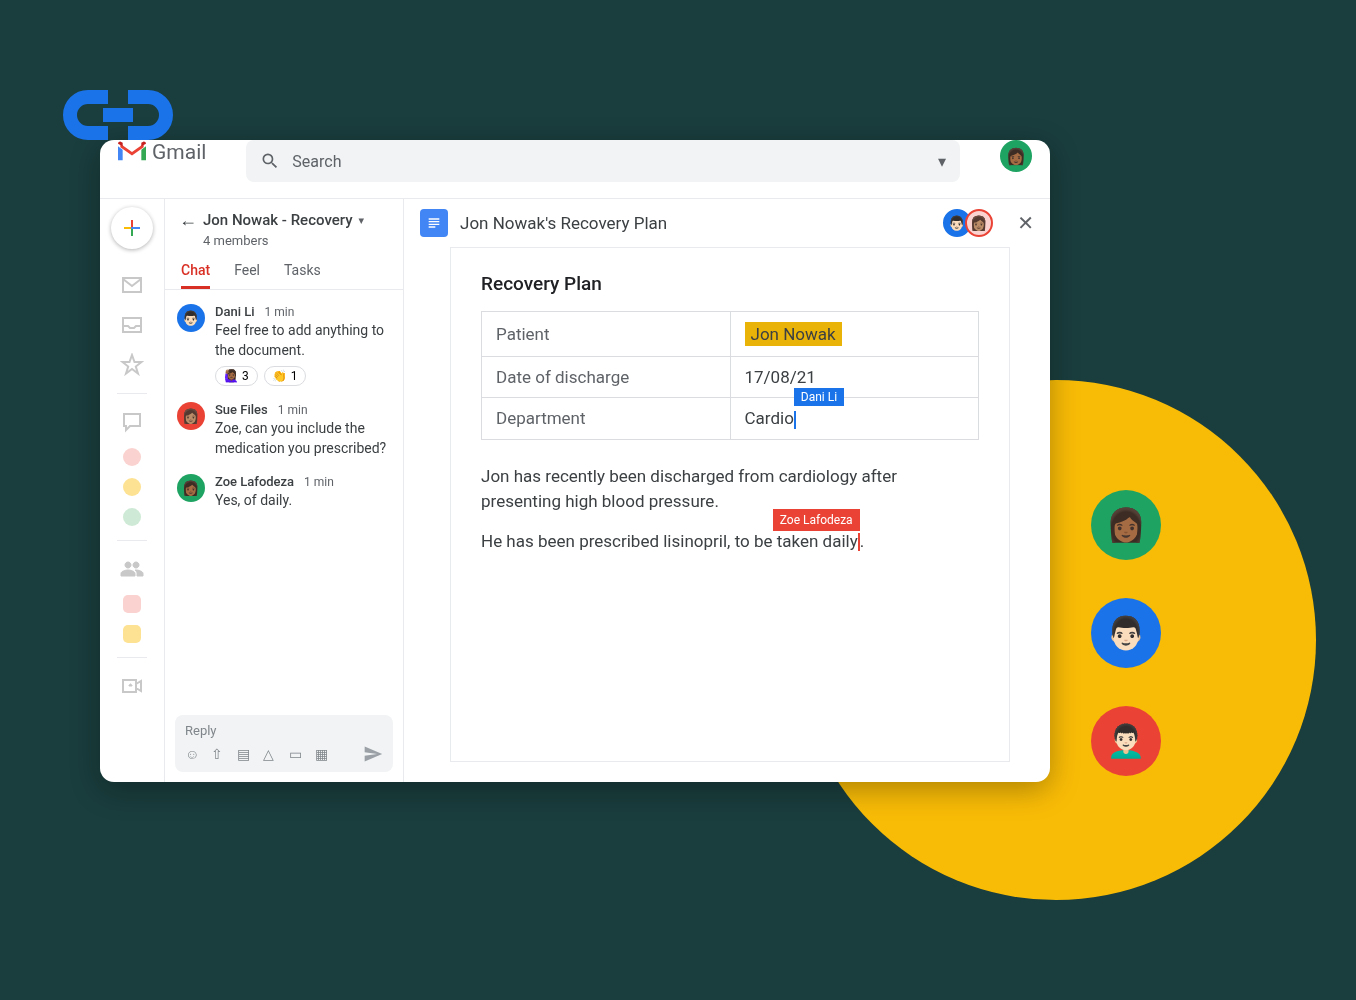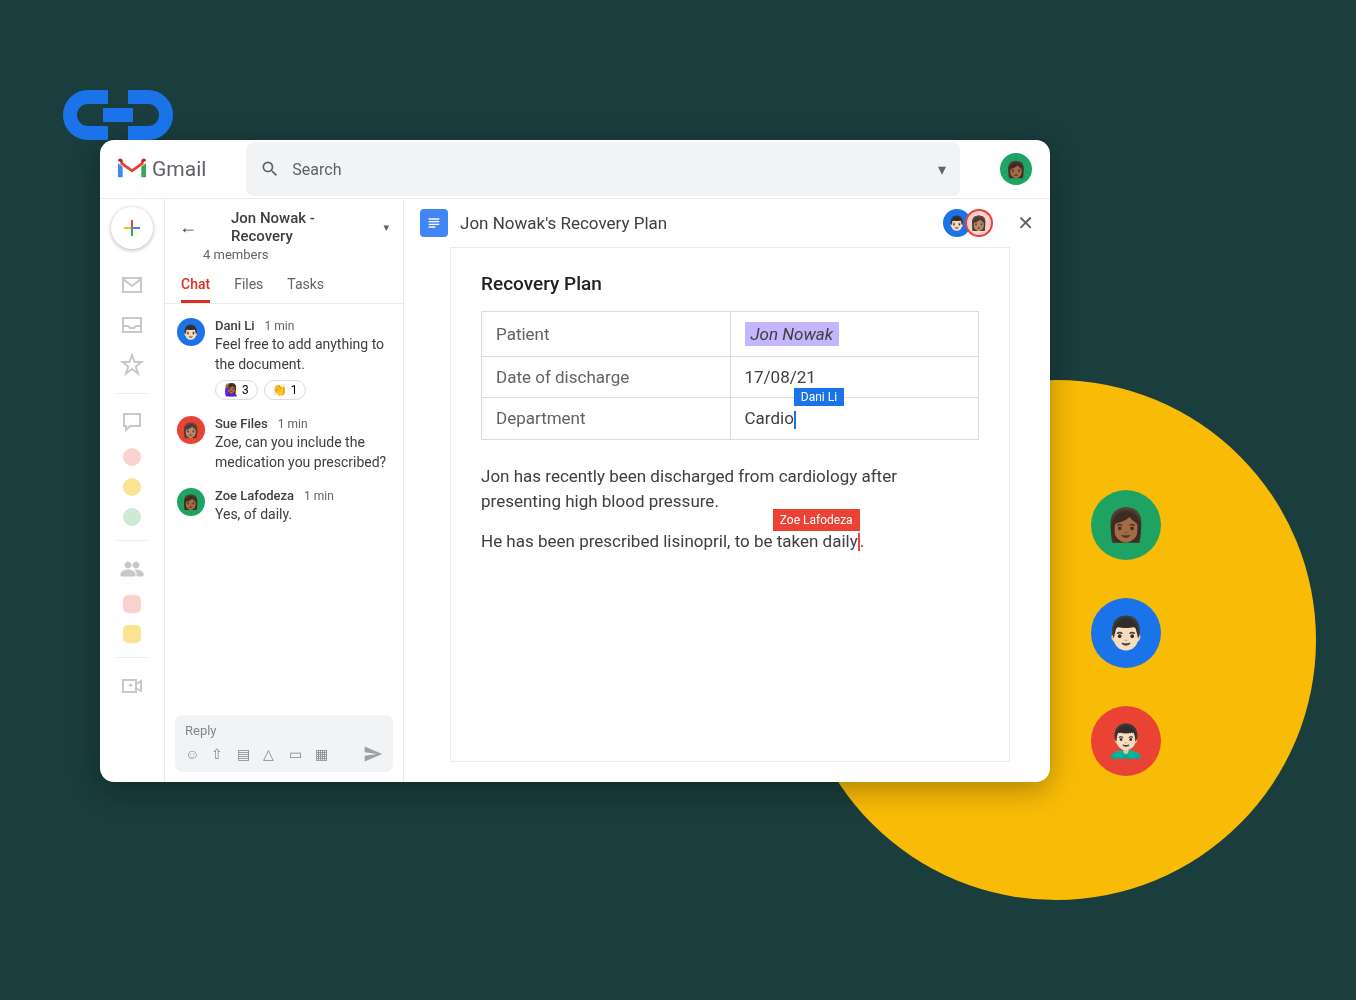--- a/index.html
+++ b/index.html
@@ -18,7 +18,7 @@
     
     .app-window { position: absolute; top: 140px; left: 100px; width: 950px; height: 642px; background: #fff; border-radius: 14px; box-shadow: 0 8px 30px rgba(0,0,0,0.3); z-index: 2; display: flex; flex-direction: column; overflow: hidden; }
     
-    .header { height: 58px; display: flex; align-items: center; padding: 0 18px; }
+    .header { height: 58px; display: flex; align-items: flex-start; padding: 0 18px; }
     .gmail-logo { display: flex; align-items: center; gap: 6px; }
     .gmail-icon { width: 28px; height: 22px; }
     .gmail-text { font-size: 21px; color: #5f6368; font-weight: 400; }

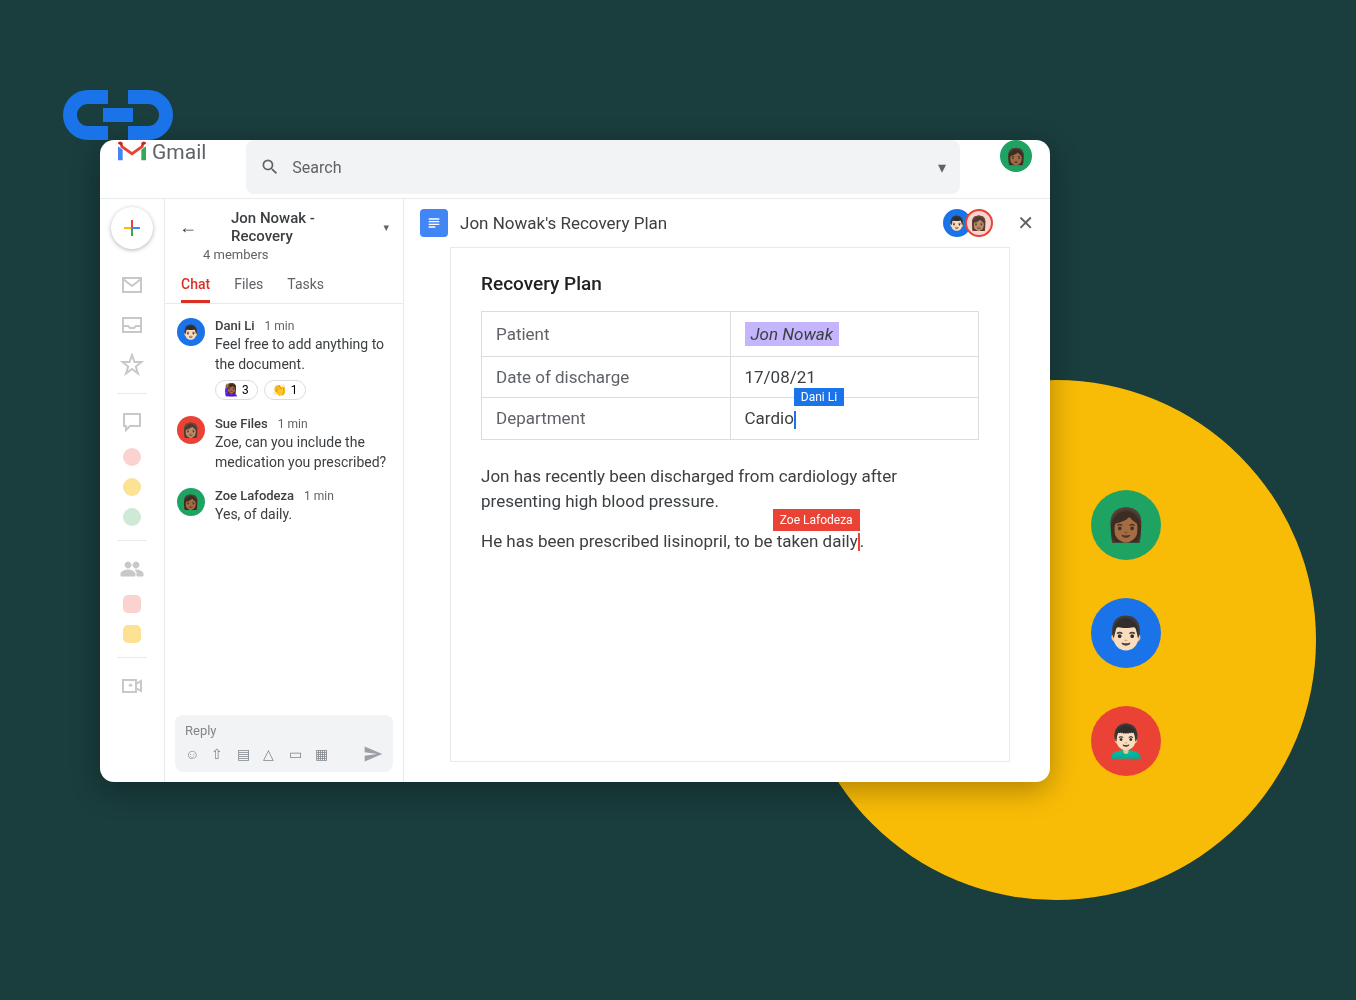--- a/index.html
+++ b/index.html
@@ -22,7 +22,7 @@
     .gmail-logo { display: flex; align-items: center; gap: 6px; }
     .gmail-icon { width: 28px; height: 22px; }
     .gmail-text { font-size: 21px; color: #5f6368; font-weight: 400; }
-    .search-bar { flex: 1; margin-left: 40px; margin-right: 40px; background: #f1f3f4; border-radius: 8px; height: 54px; display: flex; align-items: center; padding: 0 14px; gap: 12px; }
+    .search-bar { flex: 1; margin-left: 40px; margin-right: 40px; background: #f1f3f4; border-radius: 8px; height: 42px; display: flex; align-items: center; padding: 0 14px; gap: 12px; }
     .search-bar svg { width: 20px; height: 20px; fill: #5f6368; }
     .search-text { color: #5f6368; font-size: 16px; flex: 1; }
     .search-dropdown { color: #5f6368; }

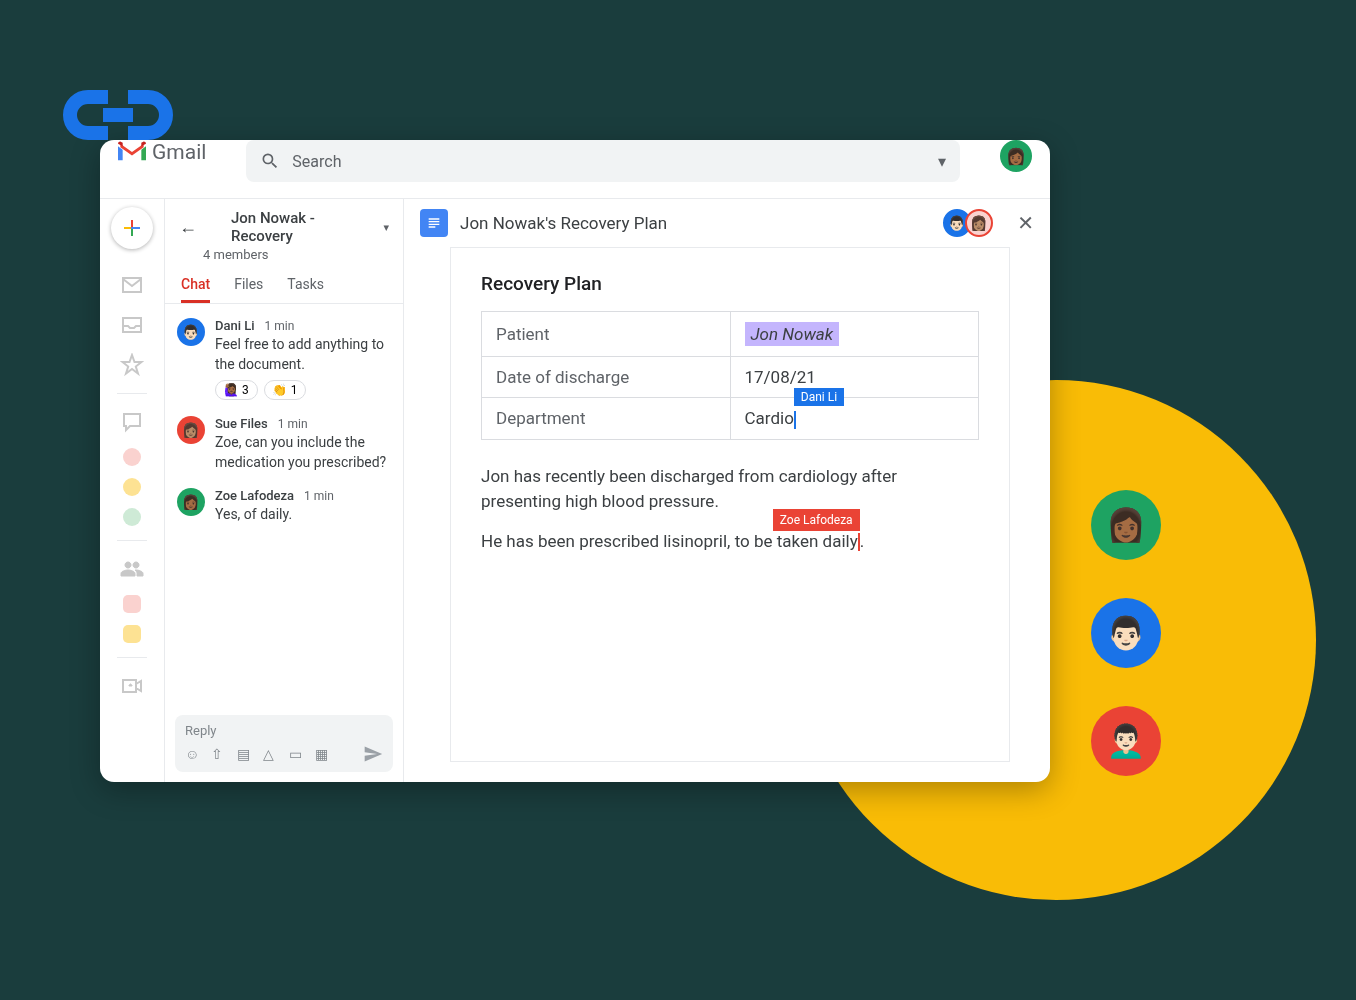--- a/index.html
+++ b/index.html
@@ -45,7 +45,7 @@
     .chat-header { padding: 10px 14px 4px; }
     .chat-title-row { display: flex; align-items: center; gap: 6px; }
     .back-arrow { font-size: 18px; color: #3c4043; cursor: pointer; }
-    .chat-title { font-size: 15px; font-weight: 500; color: #3c4043; margin-left: 28px; }
+    .chat-title { font-size: 15px; font-weight: 500; color: #3c4043; }
     .dropdown-caret { font-size: 11px; color: #5f6368; }
     .chat-members { font-size: 13px; color: #5f6368; margin-left: 24px; margin-top: 2px; }
     .chat-tabs { display: flex; gap: 24px; padding: 10px 16px 0; border-bottom: 1px solid #e8eaed; }

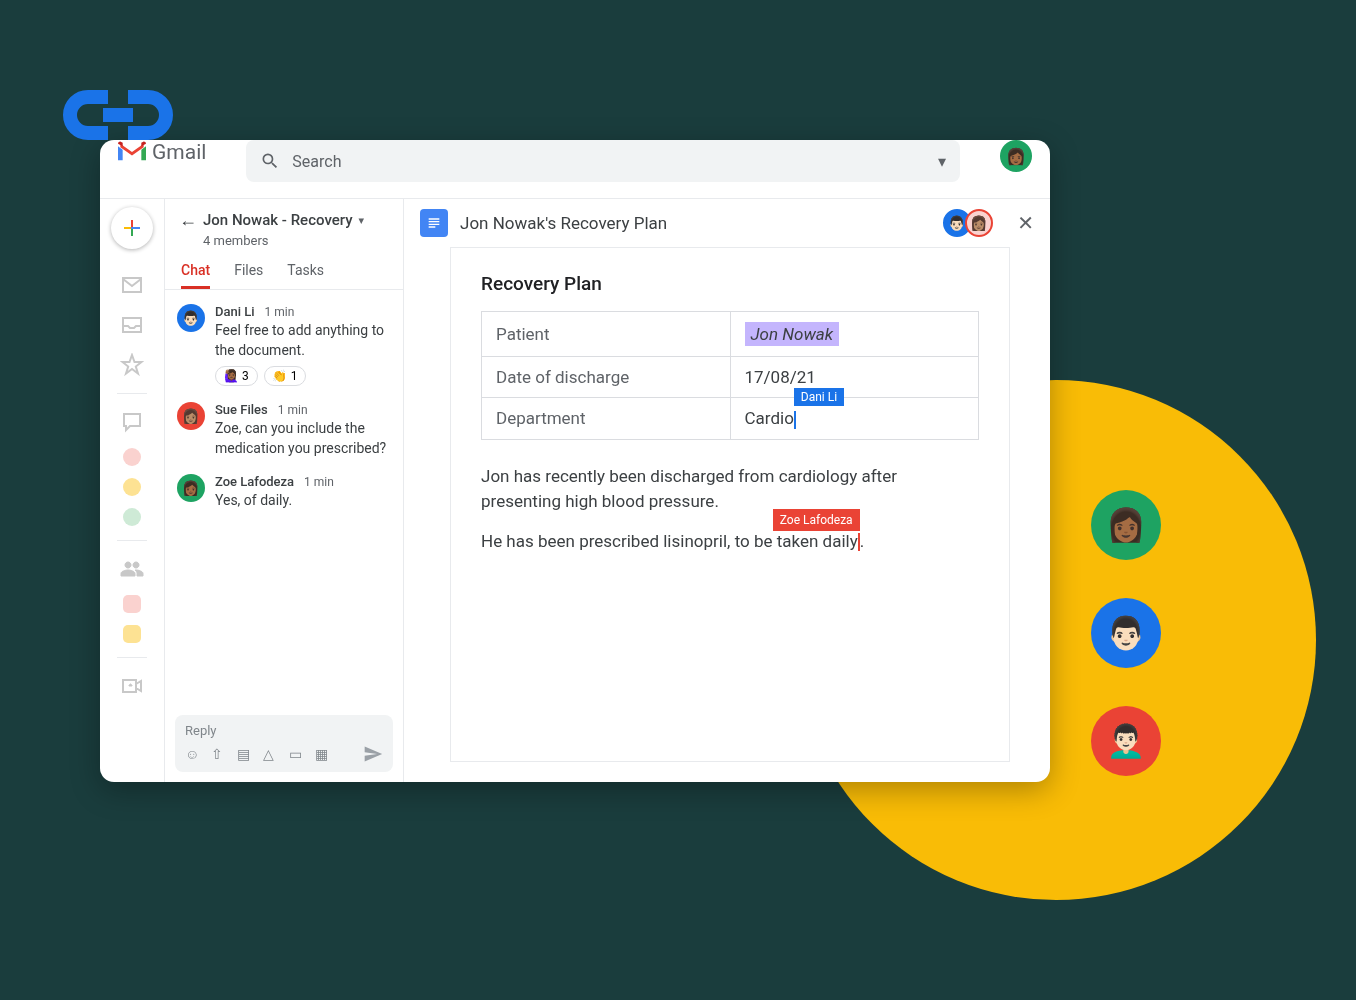--- a/index.html
+++ b/index.html
@@ -196,7 +196,7 @@
       </div>
       <div class="chat-tabs">
         <div class="chat-tab active">Chat</div>
-        <div class="chat-tab">Files</div>
+        <div class="chat-tab">Feel</div>
         <div class="chat-tab">Tasks</div>
       </div>
       <div class="messages">

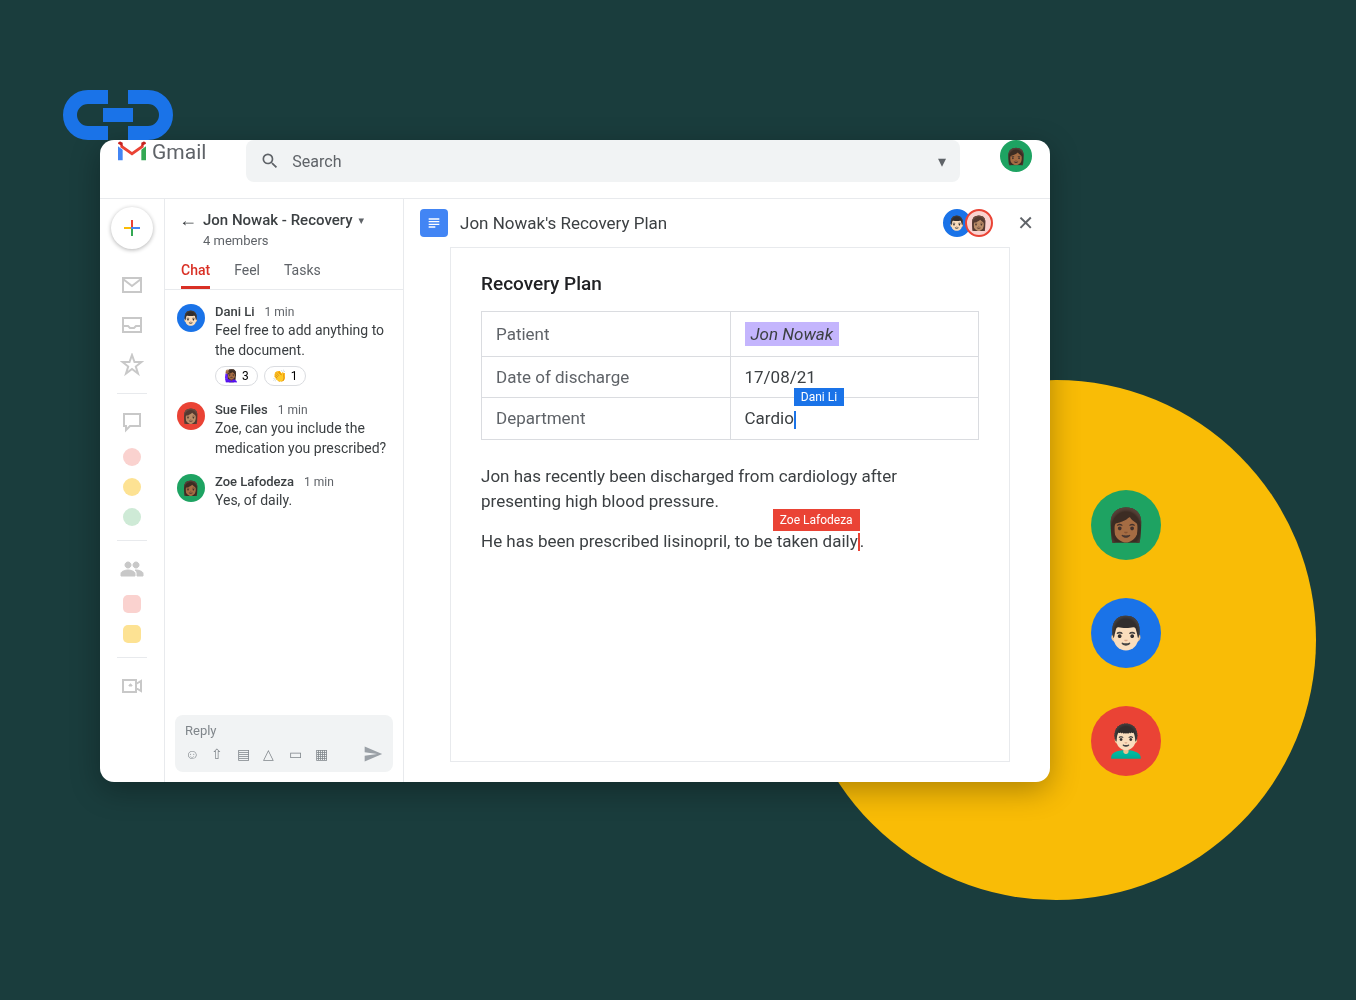--- a/index.html
+++ b/index.html
@@ -90,7 +90,7 @@
     .doc-table { width: 100%; border-collapse: collapse; margin-bottom: 24px; }
     .doc-table td { border: 1px solid #dadce0; padding: 10px 14px; font-size: 17px; color: #3c4043; }
     .doc-table td:first-child { color: #5f6368; width: 50%; }
-    .highlighted-cell { background: #c4b5fd; display: inline-block; padding: 2px 6px; font-style: italic; }
+    .highlighted-cell { background: #eab308; display: inline-block; padding: 2px 6px; }
     .cursor-tag { position: relative; display: inline-block; }
     .cursor-flag { position: absolute; top: -20px; left: 0; background: #1a73e8; color: #fff; font-size: 12px; padding: 2px 7px; white-space: nowrap; }
     .cursor-line { display: inline-block; width: 2px; height: 18px; vertical-align: middle; }

